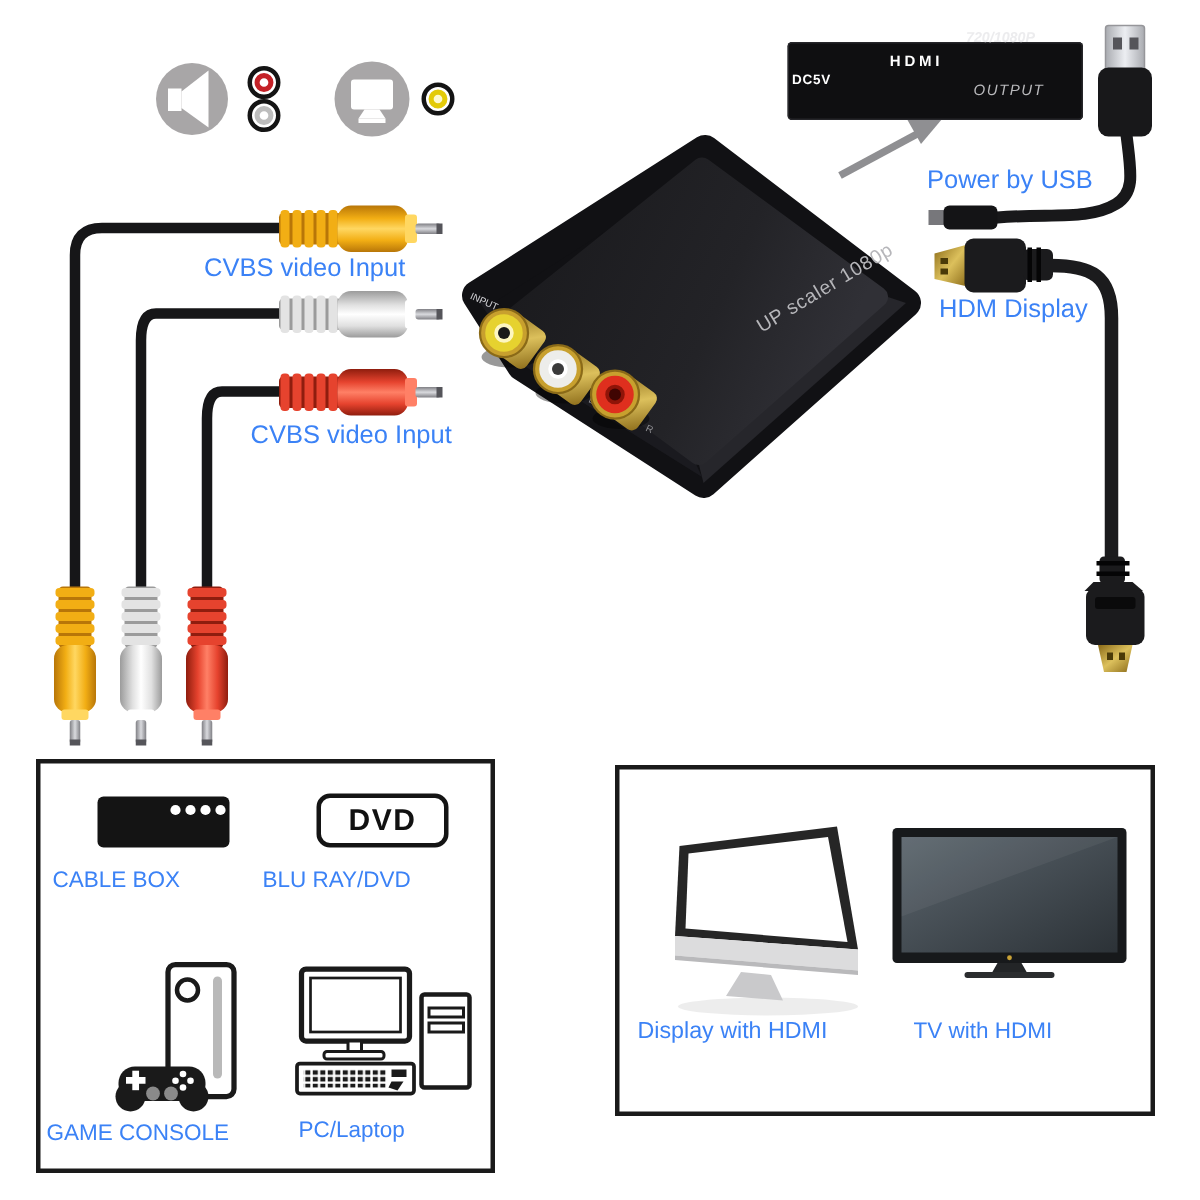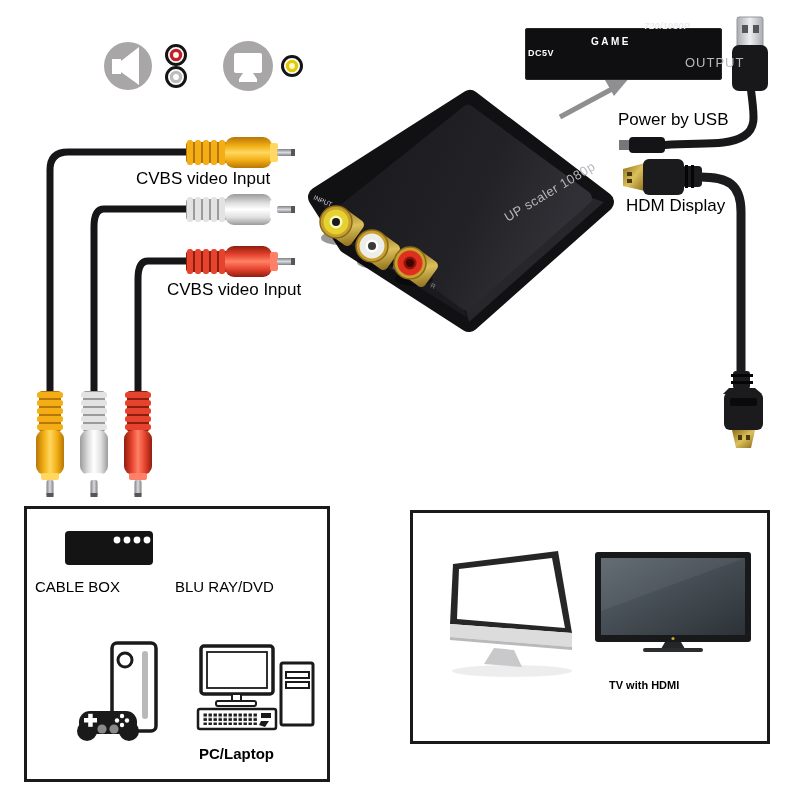--- a/index.html
+++ b/index.html
@@ -297,7 +297,7 @@
 
   <div class="panel"></div>
   <div class="panel-txt lbl" style="left:528px;top:48px;width:34px;font-size:9px;font-weight:bold;letter-spacing:.5px;">DC5V</div>
-  <div class="panel-txt lbl" style="left:589px;top:36px;width:44px;font-size:10px;font-weight:bold;letter-spacing:2.5px;text-align:center;">GAME</div>
+  <div class="panel-txt lbl" style="left:589px;top:36px;width:44px;font-size:10px;font-weight:bold;letter-spacing:2.5px;text-align:center;">HDMI</div>
   <div class="panel-txt lbl" style="left:644px;top:20px;width:60px;font-size:9.5px;font-weight:bold;font-style:italic;color:#ececee;">720/1080P</div>
   <div class="panel-txt lbl" style="left:685px;top:55px;width:38px;font-size:13px;letter-spacing:1px;color:#b9b9bc;">OUTPUT</div>
 

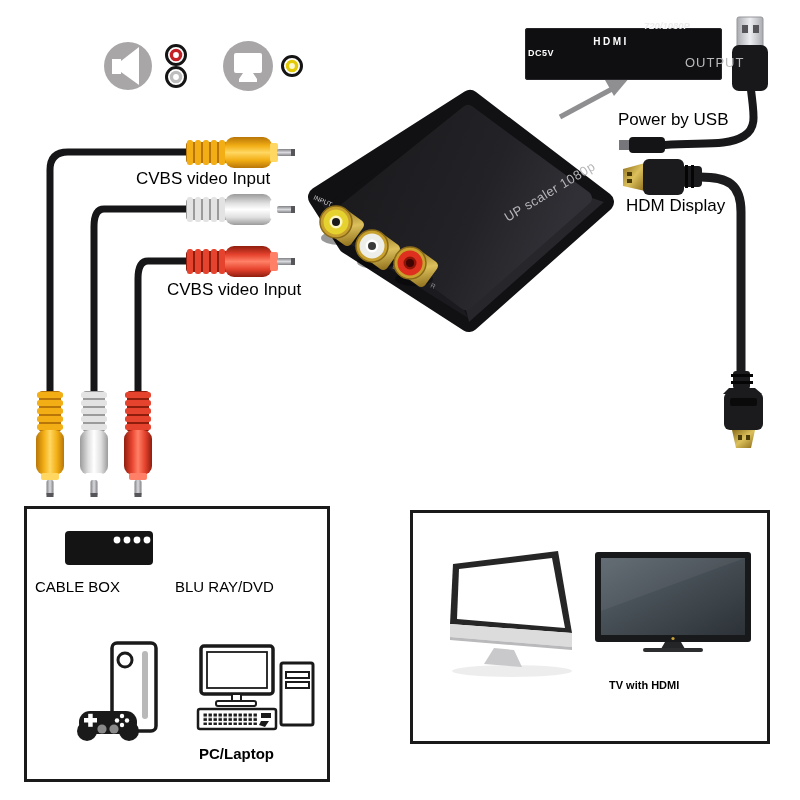--- a/index.html
+++ b/index.html
@@ -299,7 +299,7 @@
   <div class="panel-txt lbl" style="left:528px;top:48px;width:34px;font-size:9px;font-weight:bold;letter-spacing:.5px;">DC5V</div>
   <div class="panel-txt lbl" style="left:589px;top:36px;width:44px;font-size:10px;font-weight:bold;letter-spacing:2.5px;text-align:center;">HDMI</div>
   <div class="panel-txt lbl" style="left:644px;top:20px;width:60px;font-size:9.5px;font-weight:bold;font-style:italic;color:#ececee;">720/1080P</div>
-  <div class="panel-txt lbl" style="left:685px;top:55px;width:38px;font-size:13px;letter-spacing:1px;color:#b9b9bc;">OUTPUT</div>
+  <div class="panel-txt lbl" style="left:649px;top:55px;width:38px;font-size:10px;font-style:italic;letter-spacing:1px;color:#b9b9bc;">OUTPUT</div>
 
   <div class="lbl lbl-lg" style="left:136px;top:169px;">CVBS video Input</div>
   <div class="lbl lbl-lg" style="left:167px;top:280px;">CVBS video Input</div>

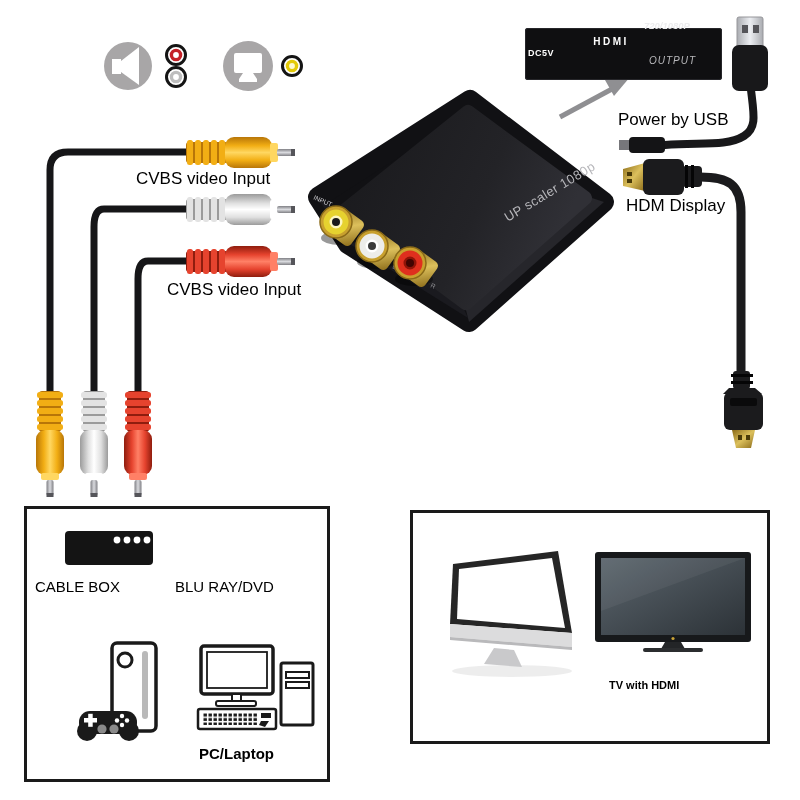--- a/index.html
+++ b/index.html
@@ -6,7 +6,7 @@
   #stage{position:relative;width:800px;height:800px;background:#ffffff;overflow:hidden;
          font-family:"Liberation Sans", sans-serif;color:#1a1a1a;}
   .abs{position:absolute;}
-  .lbl{position:absolute;color:#000000;white-space:nowrap;}
+  .lbl{position:absolute;color:#3b82f6;white-space:nowrap;}
   .lbl-lg{font-size:17px;}
   .lbl-box{font-size:15px;text-align:left;}
   #vector{position:absolute;left:0;top:0;}

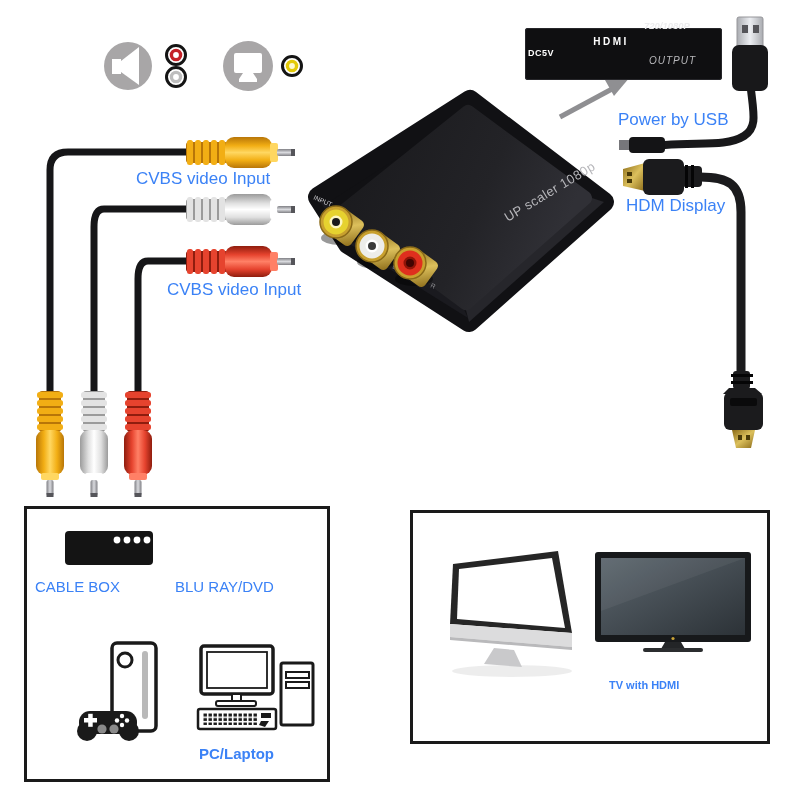--- a/index.html
+++ b/index.html
@@ -316,6 +316,9 @@
     </svg>
     <div class="lbl lbl-box" style="left:8px;top:69px;width:130px;">CABLE BOX</div>
 
+    <div class="dvd-badge">
+      <span>DVD</span>
+    </div>
     <div class="lbl lbl-box" style="left:148px;top:69px;width:140px;">BLU RAY/DVD</div>
 
     <svg class="abs" style="left:36px;top:128px;" width="125" height="110" viewBox="0 0 125 110">

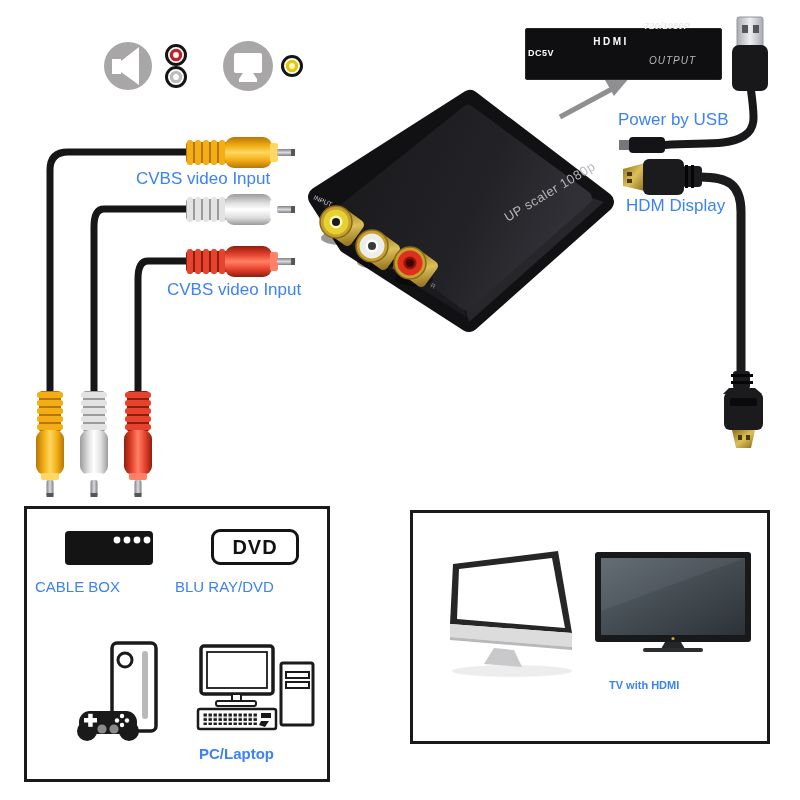--- a/index.html
+++ b/index.html
@@ -368,6 +368,7 @@
       <polygon points="10,96 132,106 132,109 10,99" fill="#b9b9bb"></polygon>
       <polygon points="54,107 74,109 82,126 44,123" fill="#c9c9cb"></polygon>
     </svg>
+    <div class="lbl lbl-box" style="left:12px;top:166px;width:165px;font-size:15.5px;">Display with HDMI</div>
 
     <svg class="abs" style="left:181px;top:38px;" width="162" height="110" viewBox="0 0 162 110">
       <rect x="1" y="1" width="156" height="90" rx="3" fill="#17191b"></rect>

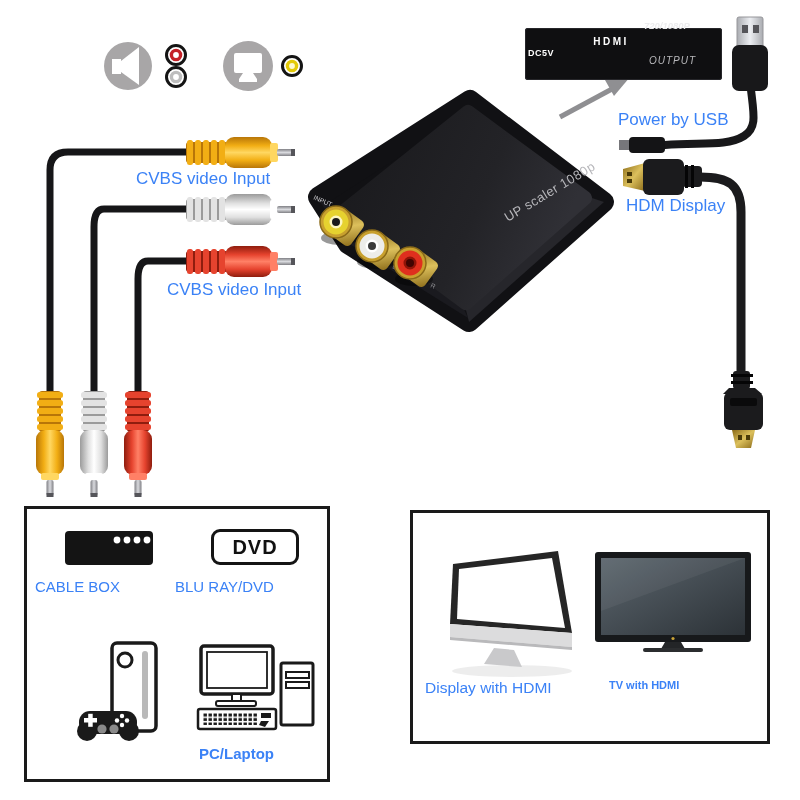--- a/index.html
+++ b/index.html
@@ -384,7 +384,7 @@
         </linearGradient>
       </defs>
     </svg>
-    <div class="lbl lbl-box" style="left:196px;top:166px;width:140px;font-size:11px;font-weight:bold;">TV with HDMI</div>
+    <div class="lbl lbl-box" style="left:196px;top:166px;width:140px;font-size:15px;">TV with HDMI</div>
   </div>
 
 </div>

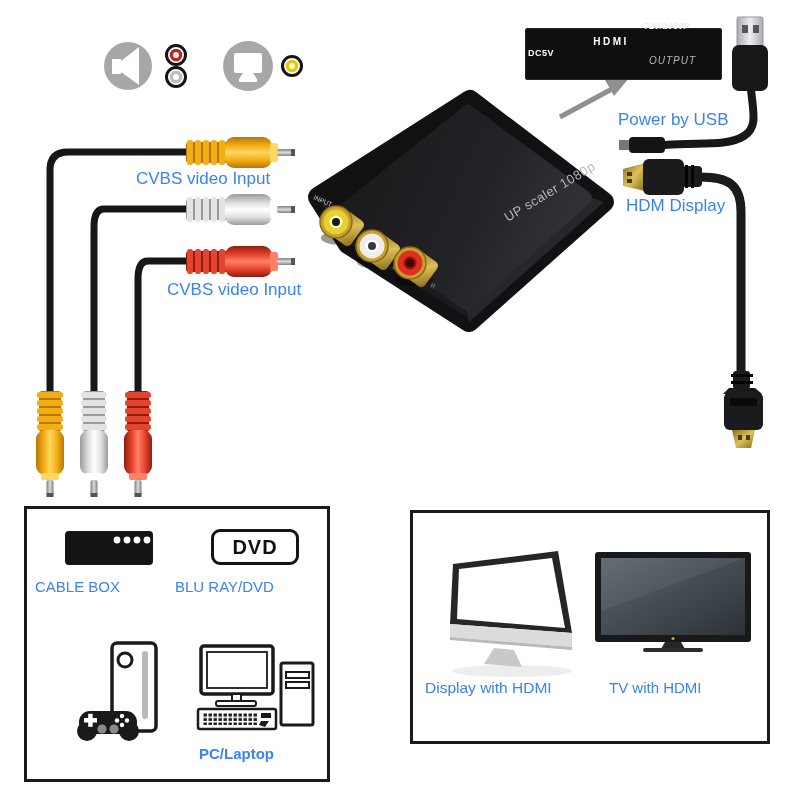--- a/index.html
+++ b/index.html
@@ -337,6 +337,7 @@
       <circle cx="39" cy="92" r="4.6" fill="#8a8a8a"></circle>
         <circle cx="51" cy="92" r="4.6" fill="#8a8a8a"></circle>
     </svg>
+    <div class="lbl lbl-box" style="left:4px;top:238px;width:165px;">GAME CONSOLE</div>
 
     <svg class="abs" style="left:166px;top:132px;" width="125" height="95" viewBox="0 0 125 95">
       <rect x="8" y="5" width="72" height="48" rx="3" fill="#fff" stroke="#1a1a1a" stroke-width="3.5"></rect>

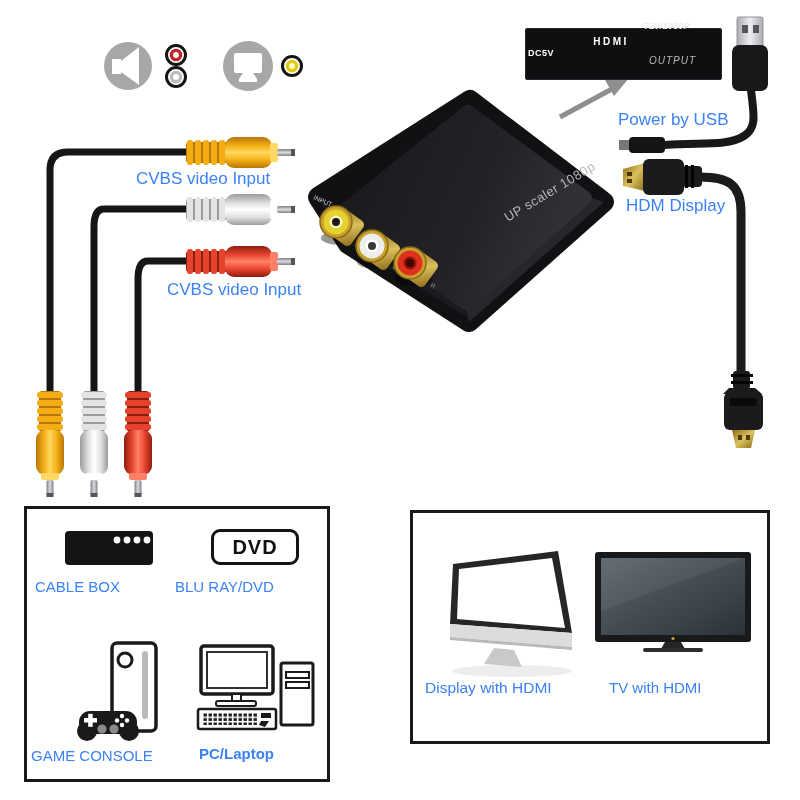--- a/index.html
+++ b/index.html
@@ -357,7 +357,7 @@
         </pattern>
       </defs>
     </svg>
-    <div class="lbl lbl-box" style="left:172px;top:236px;width:120px;font-weight:bold;">PC/Laptop</div>
+    <div class="lbl lbl-box" style="left:172px;top:236px;width:120px;">PC/Laptop</div>
   </div>
 
   <div class="dstbox">

